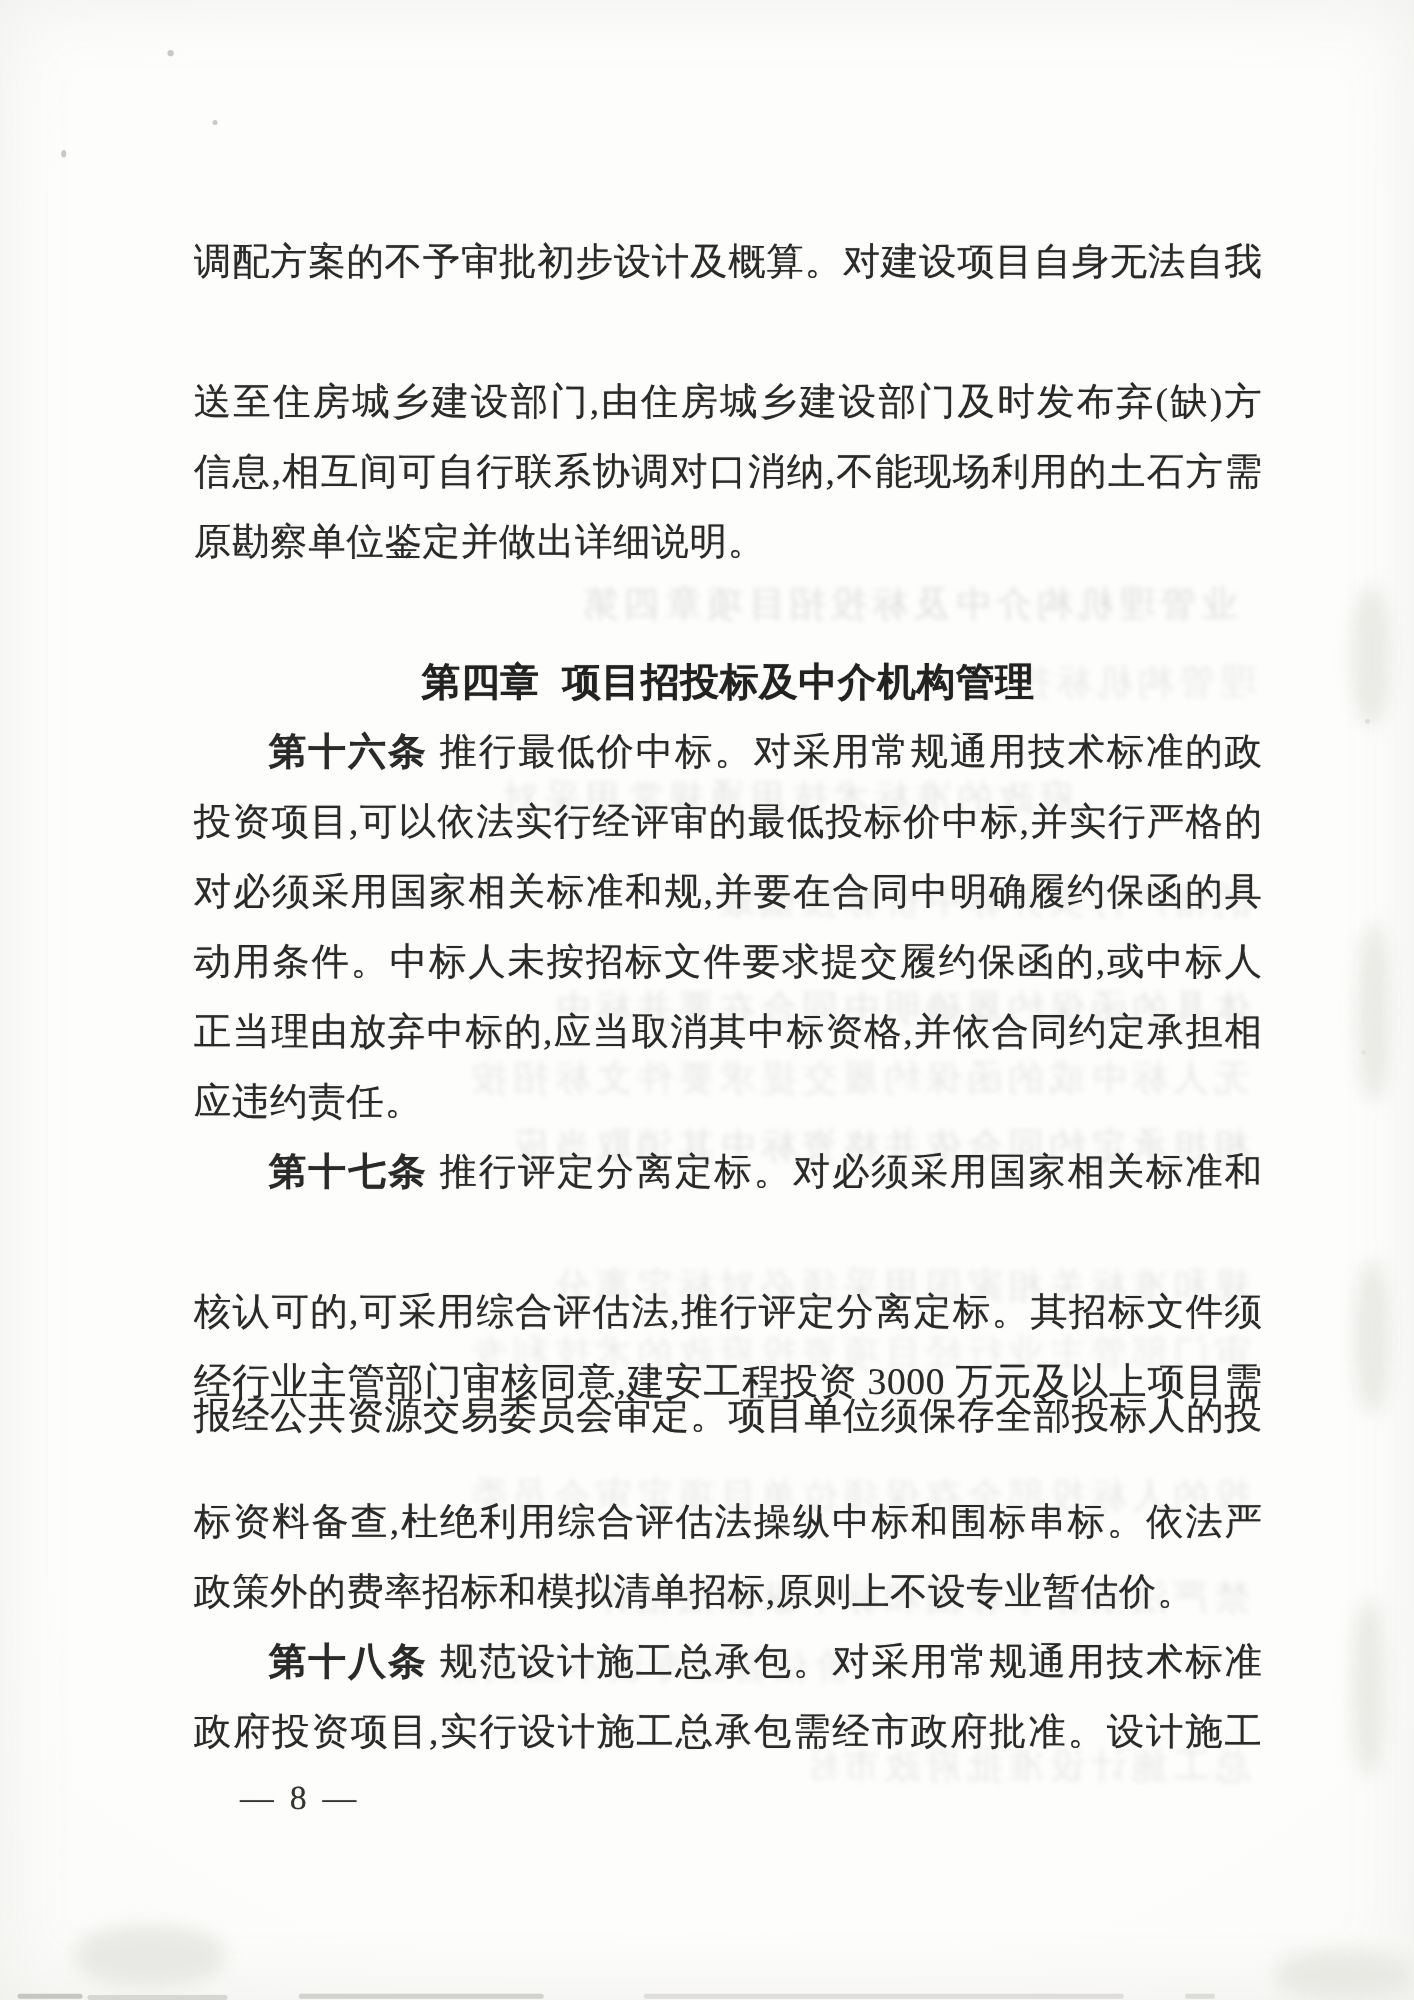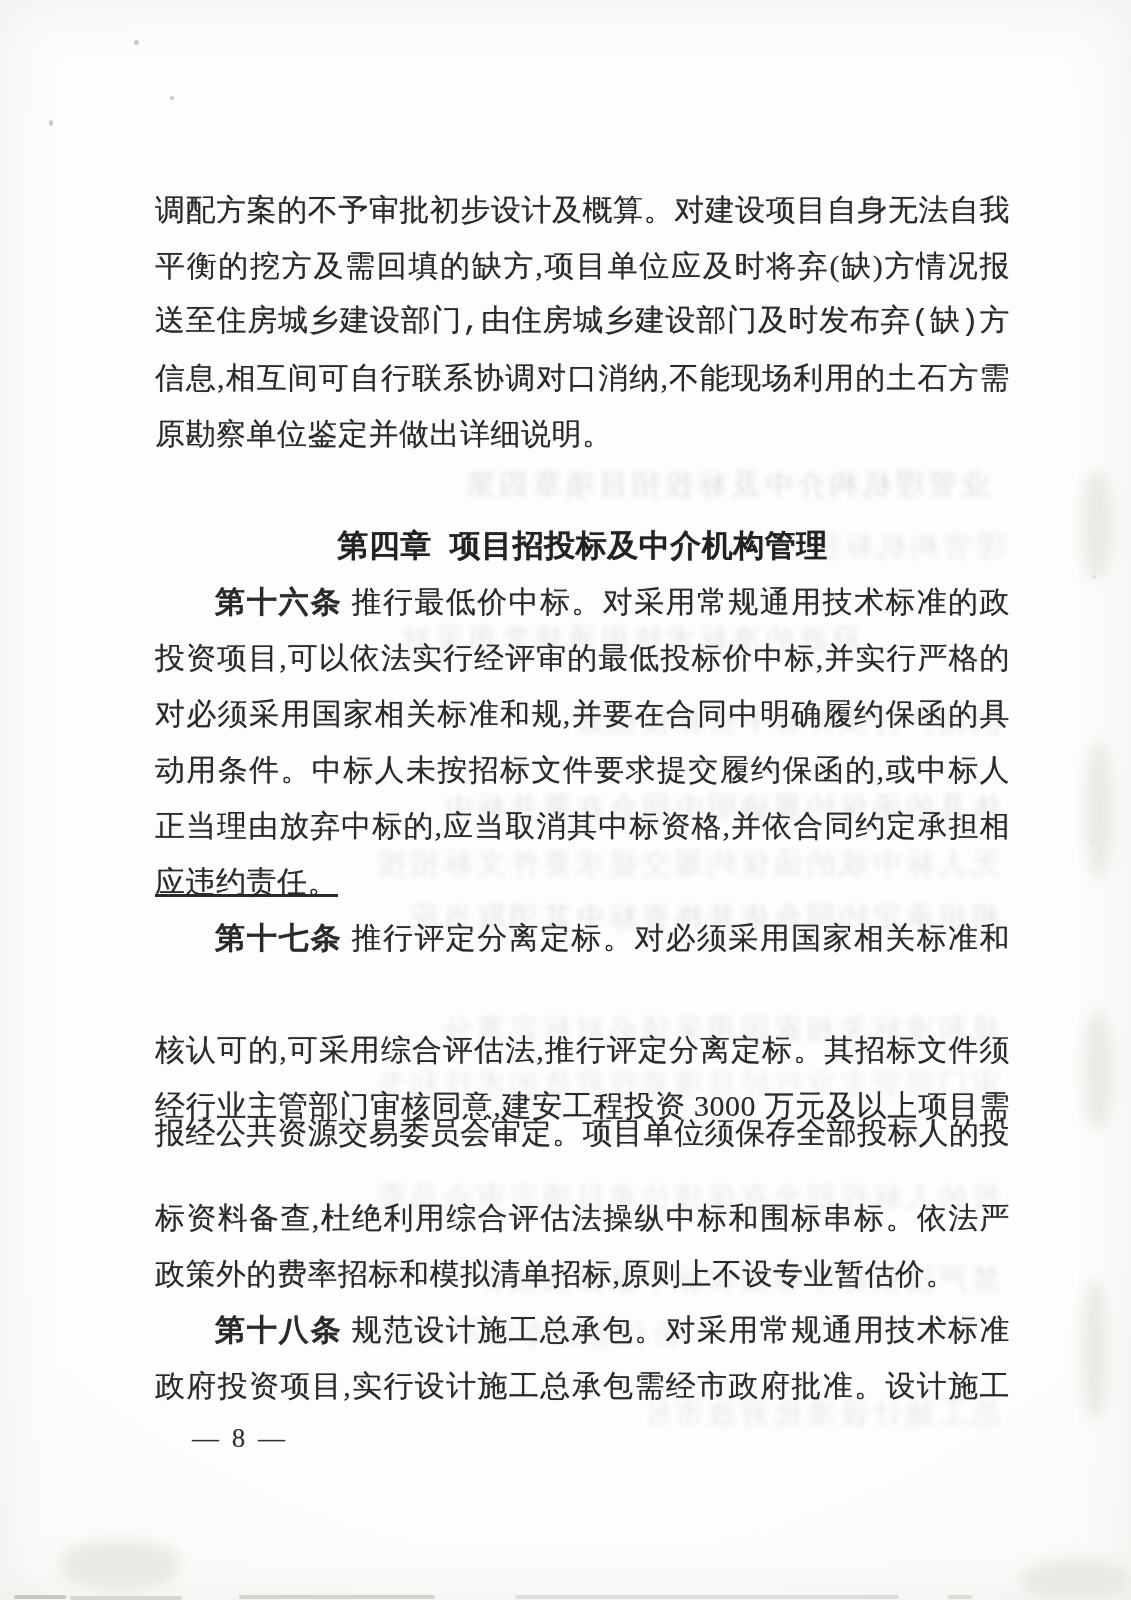--- a/index.html
+++ b/index.html
@@ -77,7 +77,6 @@
   </div>
 
   <p class="line j" style="top:183px;">调配方案的不予审批初步设计及概算。对建设项目自身无法自我</p>
-  <p class="line j" style="top:239px;">平衡的挖方及需回填的缺方,项目单位应及时将弃(缺)方情况报</p>
   <p class="line j" style="top:295px;font-family:Liberation Mono, monospace;">送至住房城乡建设部门,由住房城乡建设部门及时发布弃(缺)方</p>
   <p class="line" style="top:407px;">原勘察单位鉴定并做出详细说明。</p>
   <p class="line j" style="top:351px;">信息,相互间可自行联系协调对口消纳,不能现场利用的土石方需</p>

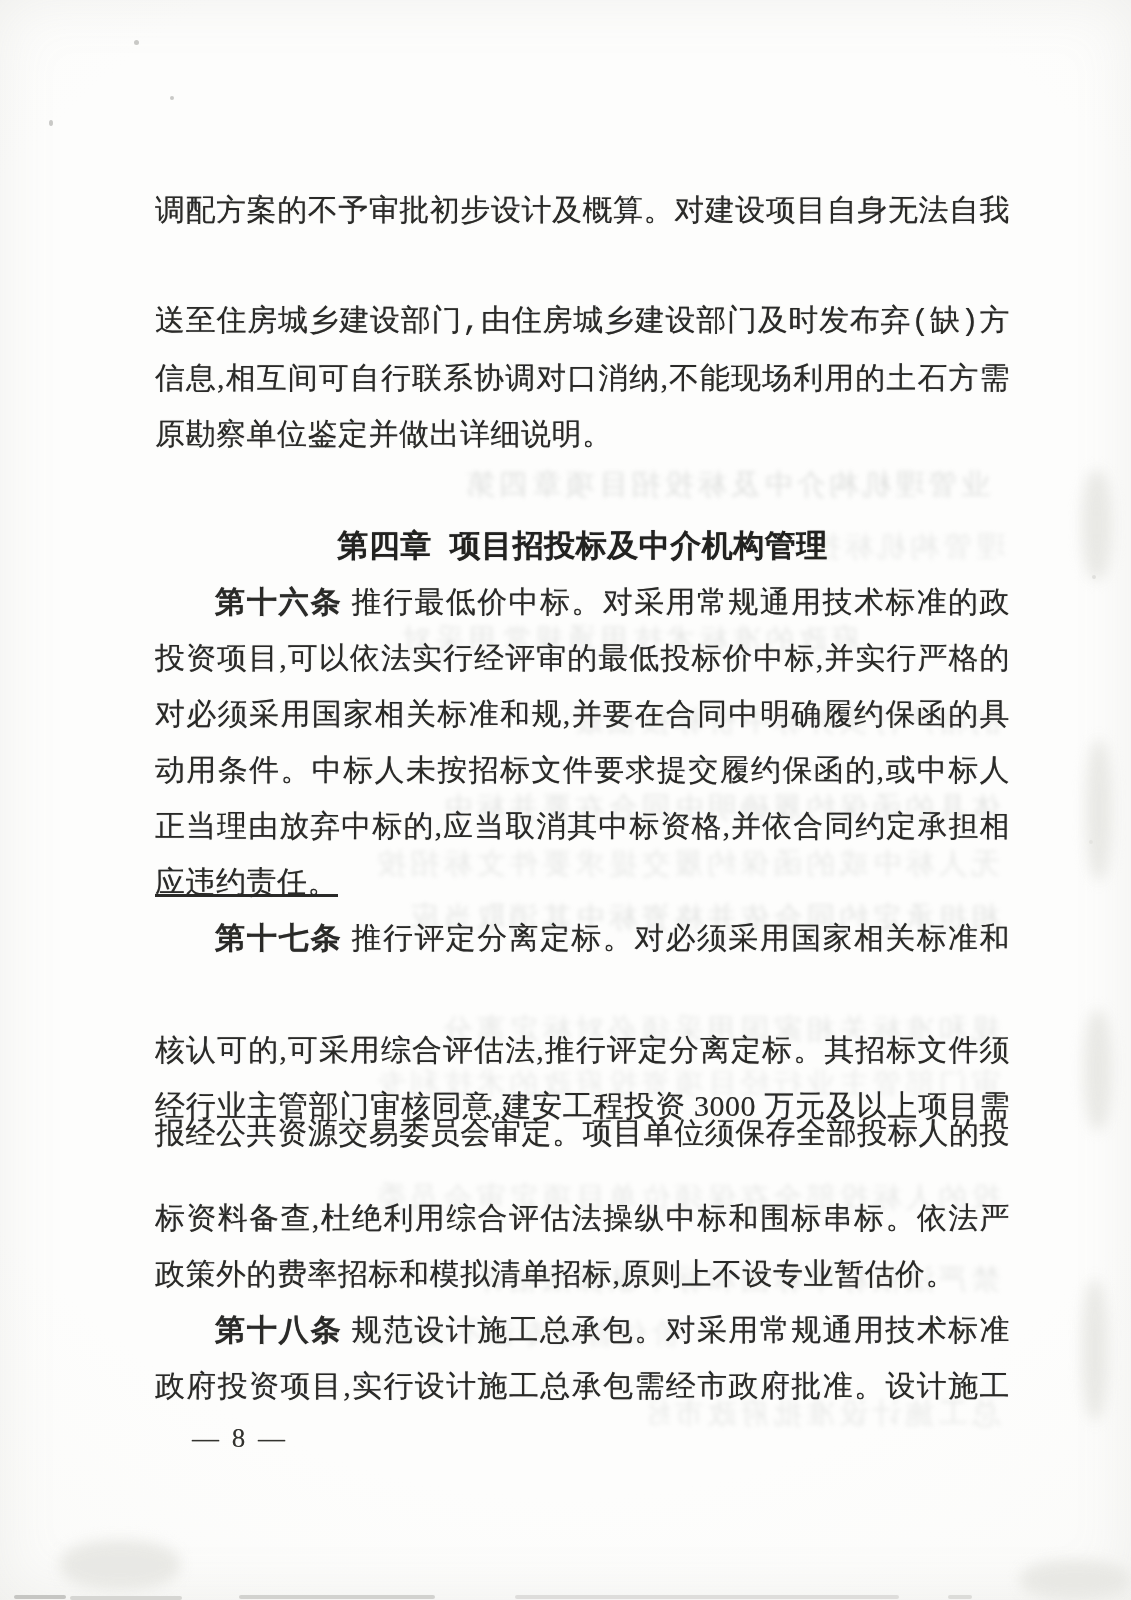--- a/index.html
+++ b/index.html
@@ -77,7 +77,7 @@
   </div>
 
   <p class="line j" style="top:183px;">调配方案的不予审批初步设计及概算。对建设项目自身无法自我</p>
-  <p class="line j" style="top:295px;font-family:Liberation Mono, monospace;">送至住房城乡建设部门,由住房城乡建设部门及时发布弃(缺)方</p>
+  <p class="line j" style="top:295px;">送至住房城乡建设部门,由住房城乡建设部门及时发布弃(缺)方</p>
   <p class="line" style="top:407px;">原勘察单位鉴定并做出详细说明。</p>
   <p class="line j" style="top:351px;">信息,相互间可自行联系协调对口消纳,不能现场利用的土石方需</p>
 

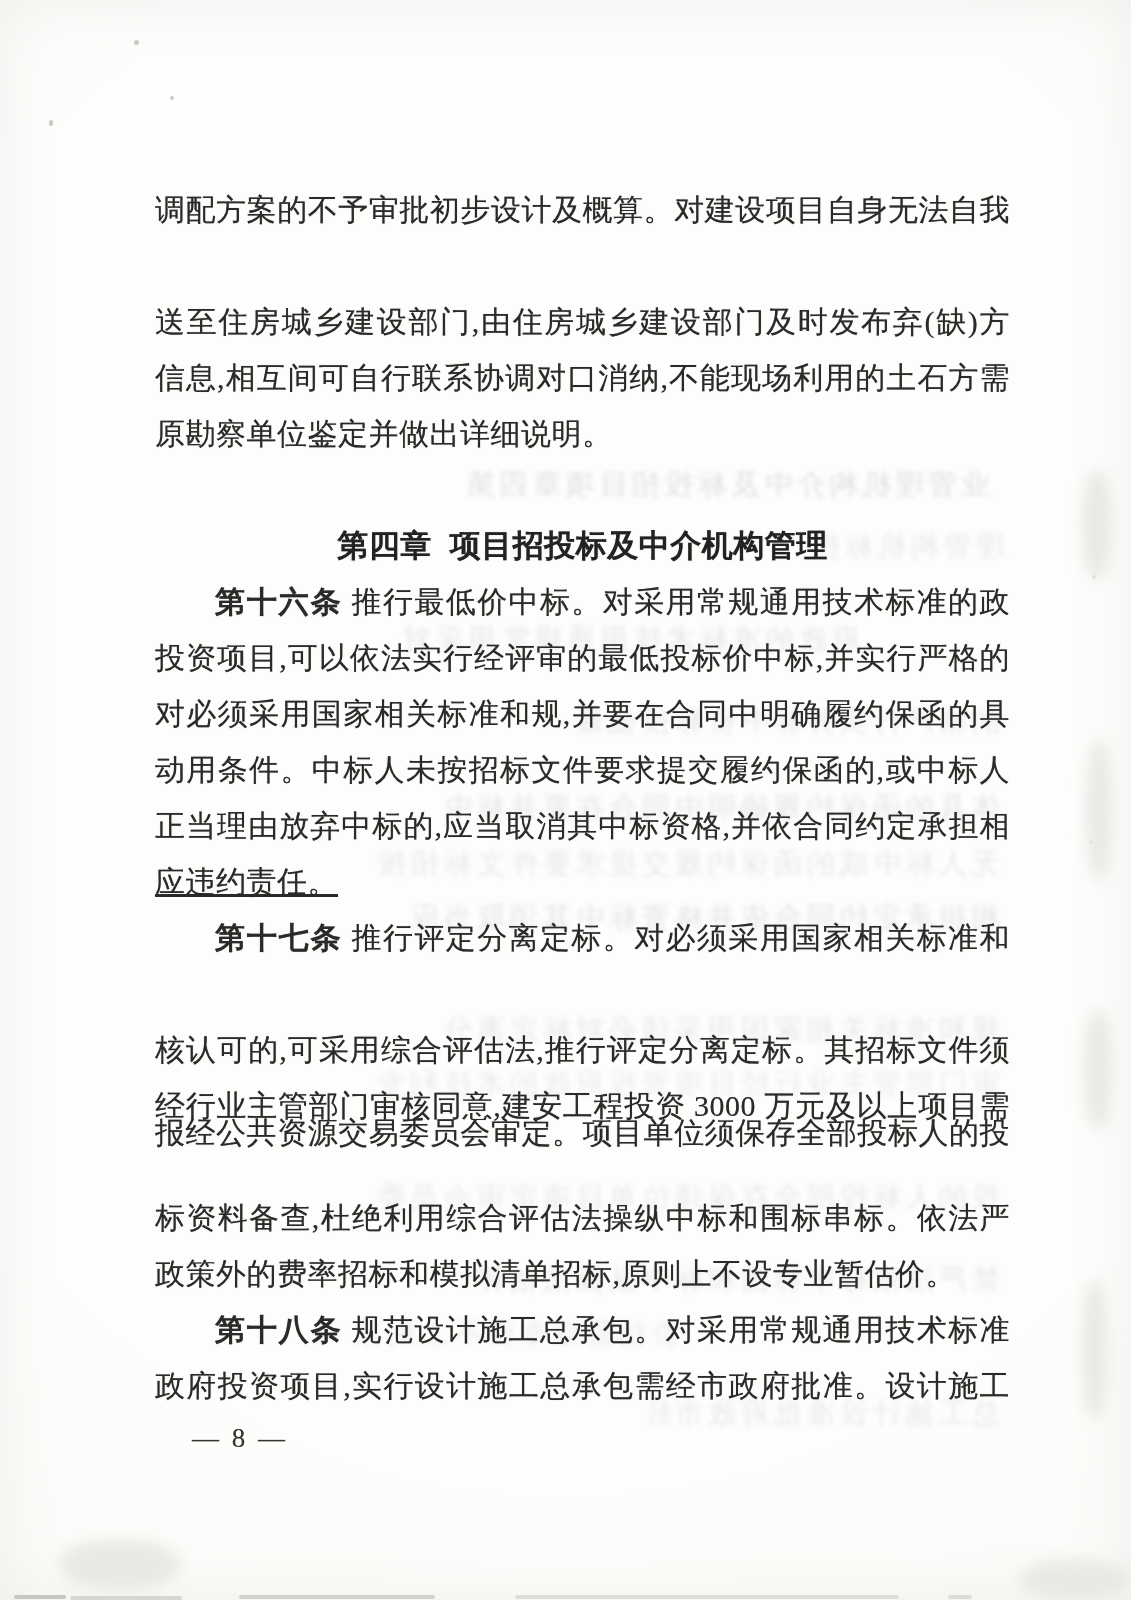--- a/index.html
+++ b/index.html
@@ -88,7 +88,7 @@
   <p class="line j" style="top:687px;">对必须采用国家相关标准和规,并要在合同中明确履约保函的具体</p>
   <p class="line j" style="top:743px;">动用条件。中标人未按招标文件要求提交履约保函的,或中标人无</p>
   <p class="line j" style="top:799px;">正当理由放弃中标的,应当取消其中标资格,并依合同约定承担相</p>
-  <p class="line" style="top:855px;text-decoration:underline;">应违约责任。</p>
+  <p class="line" style="top:855px;">应违约责任。</p>
 
   <p class="line j af" style="top:911px;"><b>第十七条</b><span>推行评定分离定标。对必须采用国家相关标准和规</span></p>
   <p class="line j" style="top:1023px;">核认可的,可采用综合评估法,推行评定分离定标。其招标文件须</p>

